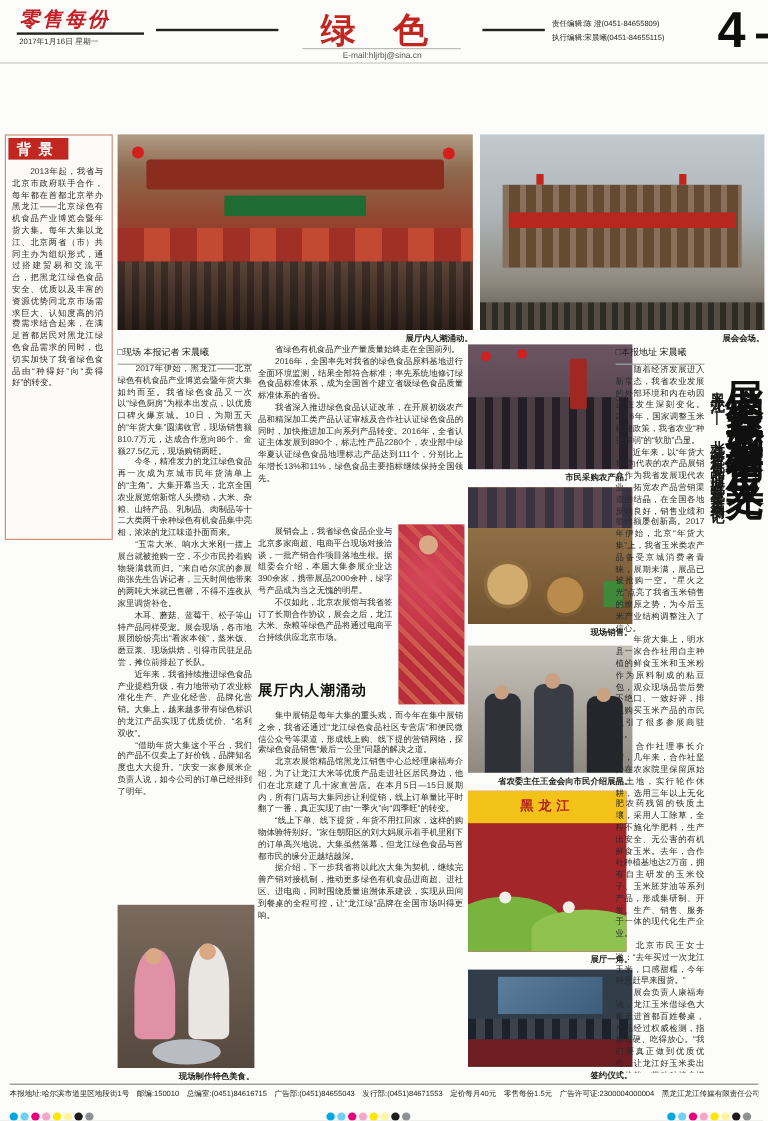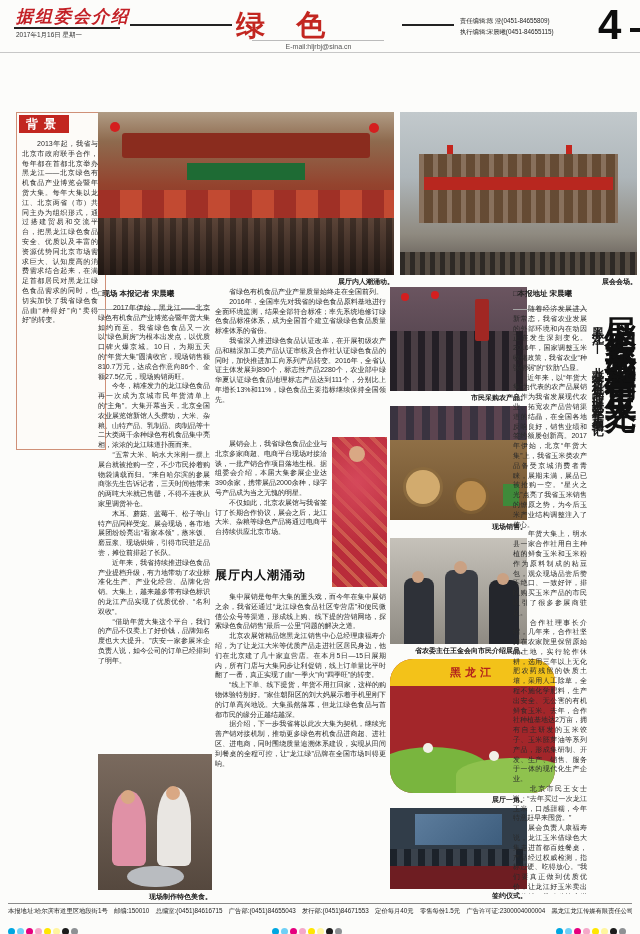--- a/index.html
+++ b/index.html
@@ -42,7 +42,7 @@
 
 <div class="page">
 
-  <div class="abs masthead-logo" style="left:16px;top:5px;width:120px;">据组委会介绍</div>
+  <div class="abs masthead-logo" style="left:16px;top:5px;width:120px;">零售每份</div>
   <div class="abs rule" style="left:14px;top:27px;width:106px;height:2px;"></div>
   <div class="abs masthead-date" style="left:16px;top:31px;width:120px;">2017年1月16日 星期一</div>
 

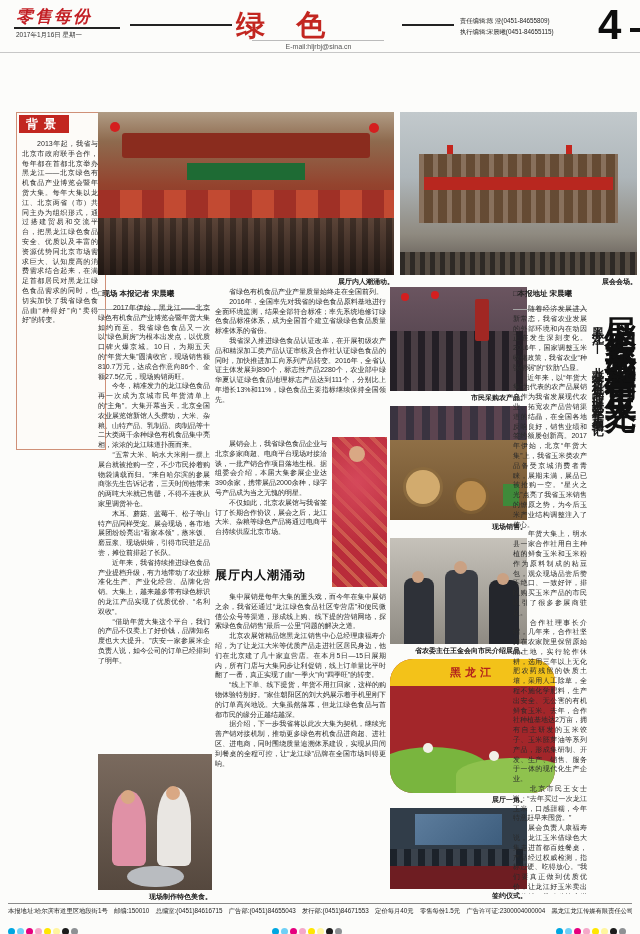--- a/index.html
+++ b/index.html
@@ -22,7 +22,7 @@
                  font-size:17px;color:#c32026;letter-spacing:2px;}
   .masthead-date{font-size:6.5px;color:#333;}
   .section-title{font-family:"Liberation Serif",serif;font-size:29px;font-weight:bold;
-                 color:#c22620;letter-spacing:12px;text-align:left;}
+                 color:#c22620;letter-spacing:12px;text-align:center;}
   .section-email{font-size:7px;color:#555;text-align:center;}
   .editors{font-size:6.3px;color:#222;line-height:1.8;}
   .page-number{font-size:42px;font-weight:900;color:#0d0d0d;font-family:"Liberation Sans",sans-serif;}

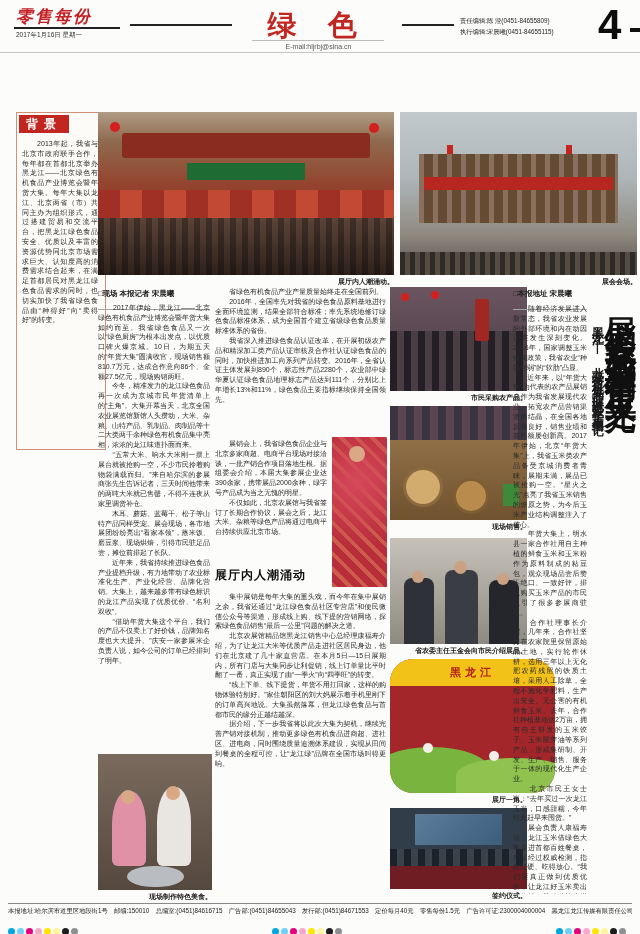--- a/index.html
+++ b/index.html
@@ -62,7 +62,7 @@
   <div class="abs" style="left:0;top:52px;width:640px;height:1px;background:#c7c7c7;"></div>
 
 
-  <div class="abs bg-box" style="left:16px;top:112px;width:88px;height:336px;">
+  <div class="abs bg-box" style="left:4px;top:112px;width:88px;height:336px;">
     <div class="bg-label" style="position:absolute;left:2px;top:2px;width:50px;height:18px;">背景</div>
     <div class="body-text" style="position:absolute;left:5px;top:26px;width:76px;height:304px;">　　2013年起，我省与北京市政府联手合作，每年都在首都北京举办黑龙江——北京绿色有机食品产业博览会暨年货大集。每年大集以龙江、北京两省（市）共同主办为组织形式，通过搭建贸易和交流平台，把黑龙江绿色食品安全、优质以及丰富的资源优势同北京市场需求巨大、认知度高的消费需求结合起来，在满足首都居民对黑龙江绿色食品需求的同时，也切实加快了我省绿色食品由“种得好”向“卖得好”的转变。</div>
   </div>

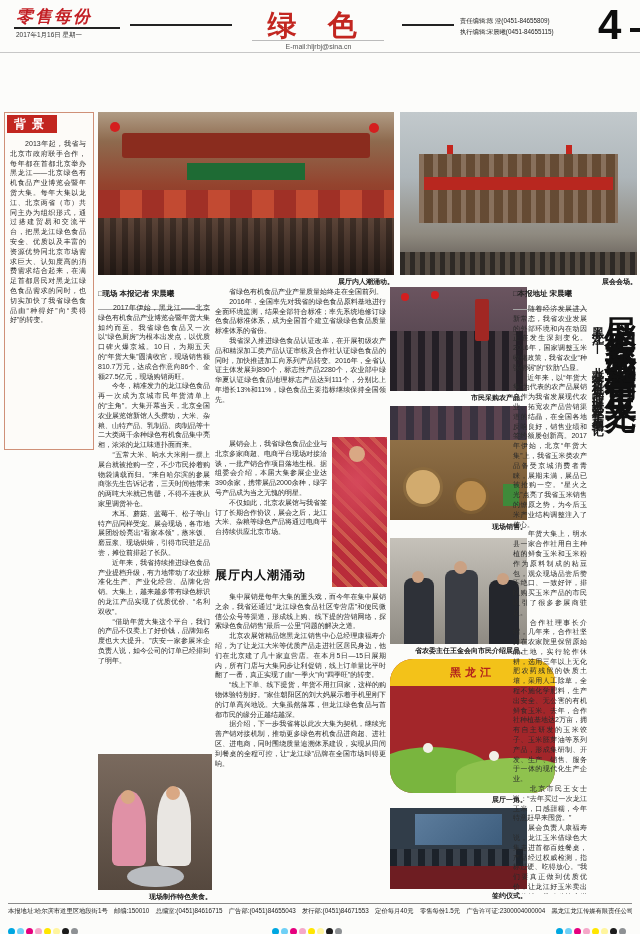--- a/index.html
+++ b/index.html
@@ -11,8 +11,8 @@
   .subhead{font-size:12px;font-weight:800;color:#0f0f0f;letter-spacing:1px;
            font-family:"Liberation Sans",sans-serif;}
   .caption{font-size:7px;font-weight:700;color:#1f1f1f;text-align:right;padding-right:3px;}
-  .byline{font-size:7.5px;font-weight:700;color:#222;border-bottom:1px solid #a5a5a5;
-          padding-bottom:10px;}
+  .byline{font-size:7.5px;font-weight:400;color:#222;border-bottom:1px solid #a5a5a5;
+          padding-bottom:4px;}
   .photo{position:absolute;overflow:hidden;background:#9a9a9a;}
   .vert{writing-mode:vertical-rl;}
   .rule{background:#222;}

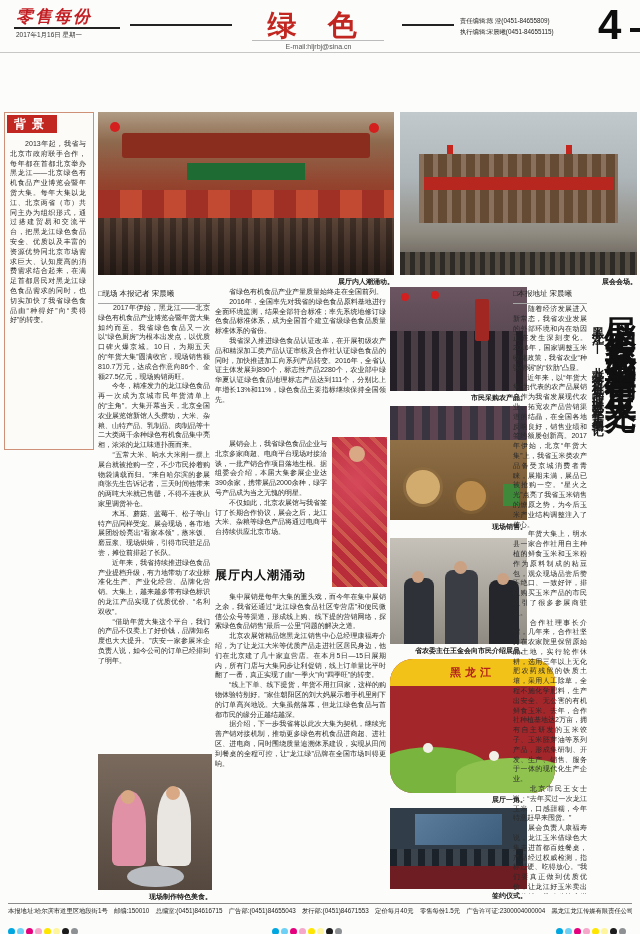--- a/index.html
+++ b/index.html
@@ -146,7 +146,7 @@
   </div>
   <div class="abs caption" style="left:390px;top:646px;width:137px;">省农委主任王金会向市民介绍展品。</div>
 
-  <div class="photo" style="left:390px;top:659px;width:165px;height:134px;background:#a3262a;border-radius:23px;">
+  <div class="photo" style="left:390px;top:659px;width:132px;height:134px;background:#a3262a;">
     <div style="position:absolute;left:0;top:0;width:100%;height:20%;background:#f3c219;text-align:center;font-weight:800;font-size:11px;color:#b3231c;line-height:26px;letter-spacing:4px;">黑龙江</div>
     <div style="position:absolute;left:-10%;bottom:0;width:70%;height:34%;background:#79b53e;border-radius:50% 50% 0 0;"></div>
     <div style="position:absolute;right:-10%;bottom:0;width:70%;height:26%;background:#8fc24e;border-radius:50% 50% 0 0;"></div>

